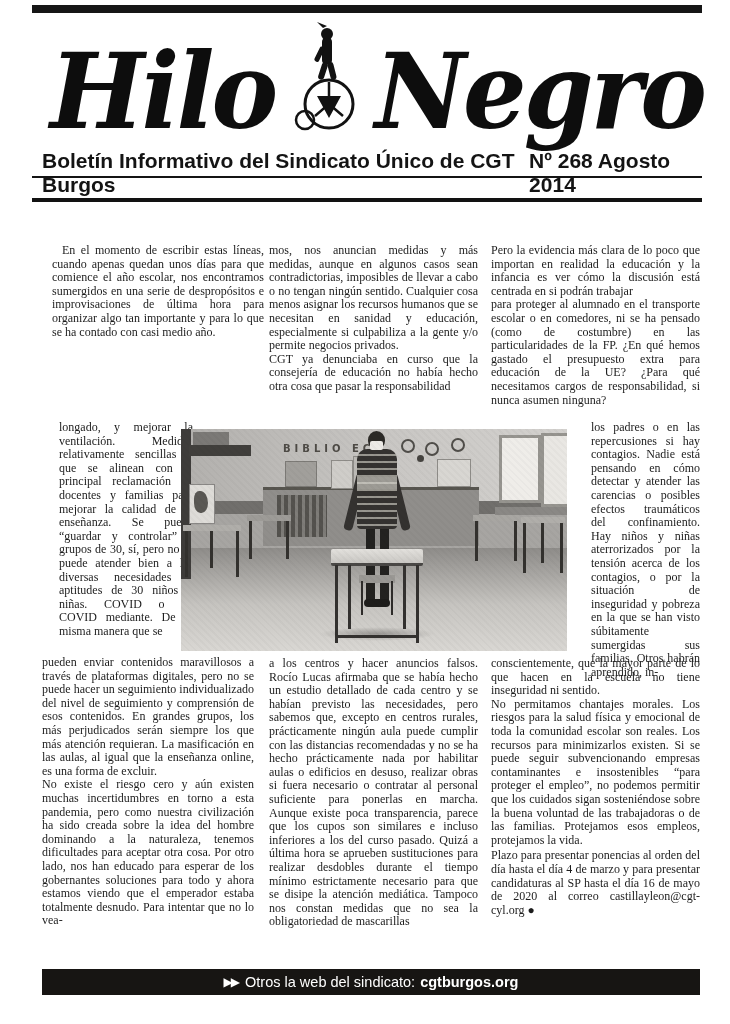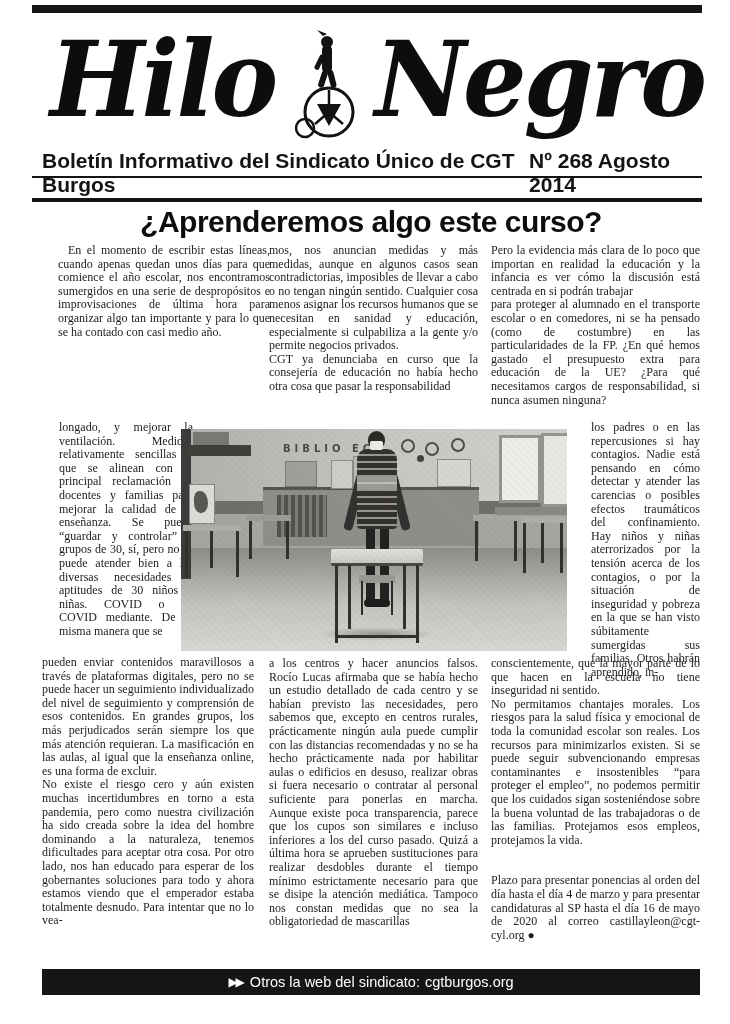--- a/index.html
+++ b/index.html
@@ -8,7 +8,7 @@
   
   .topbar{position:absolute;left:32px;width:670px;top:5px;height:8px;background:#161616;}
   .masthead{position:absolute;left:50px;right:26px;top:30px;height:112px;
-            display:flex;align-items:flex-start;justify-content:space-between;}
+            display:flex;align-items:flex-end;justify-content:space-between;}
   .mast-word{font-family:"DejaVu Serif",serif;font-weight:bold;font-style:italic;
              font-size:100px;line-height:100px;letter-spacing:-3px;color:#0d0d0d;
              transform:scaleY(1.04);white-space:nowrap;}

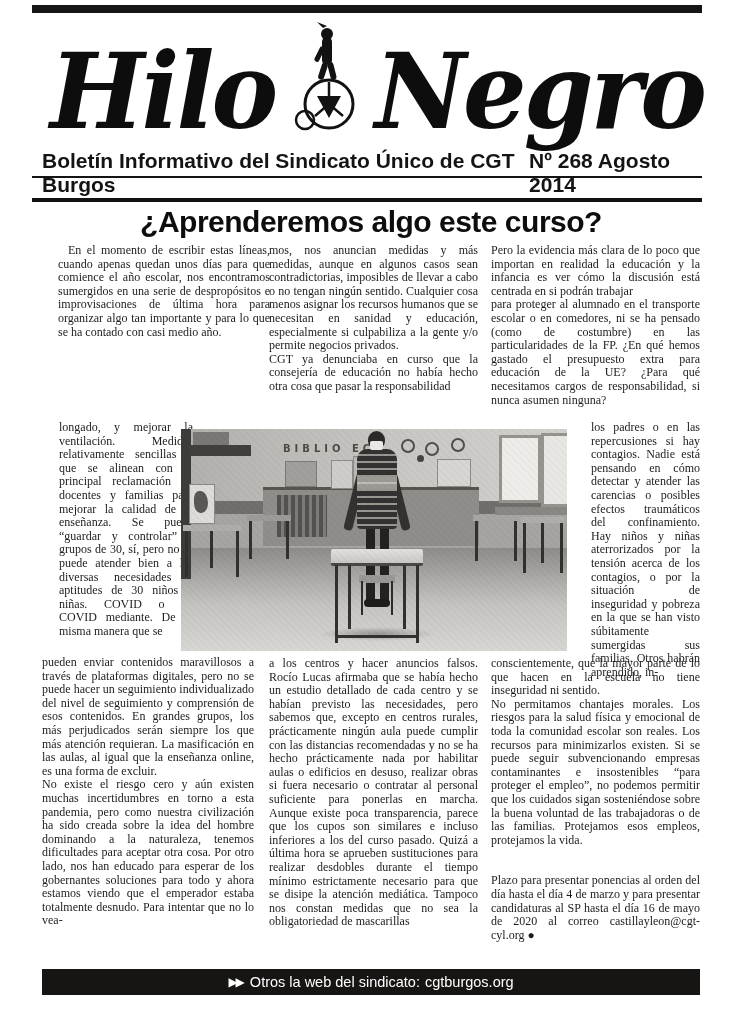--- a/index.html
+++ b/index.html
@@ -141,7 +141,6 @@
   <div class="rule-thin"></div>
   <div class="rule-thick"></div>
 
-  <h1 class="headline">¿Aprenderemos algo este curso?</h1>
 
   <main>
     <div class="seg b-left-top">

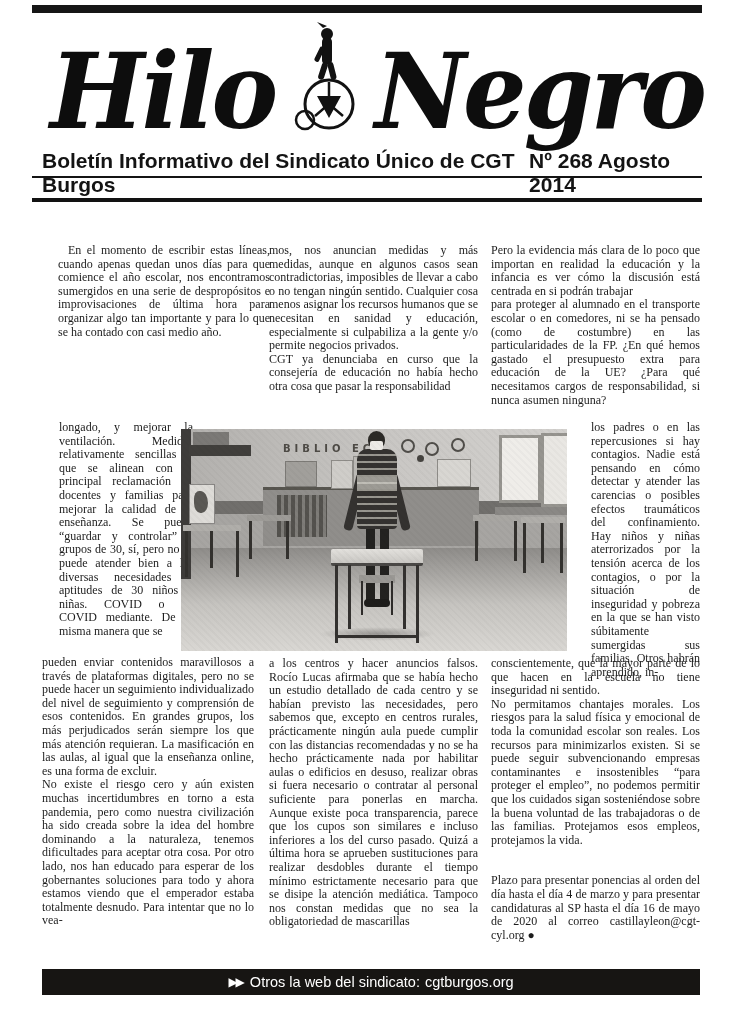--- a/index.html
+++ b/index.html
@@ -28,7 +28,7 @@
   .seg p{margin:0;}
   .seg p.indent{text-indent:10px;}
   .seg p.gap-top{margin-top:27px;}
-  .b-left-top{left:58px;top:244px;width:212px;}
+  .b-left-top{left:52px;top:244px;width:212px;}
   .b-left-mid{left:59px;top:421px;width:134px;}
   .b-left-bot{left:42px;top:656px;width:212px;}
   .b-mid-top{left:269px;top:244px;width:209px;}

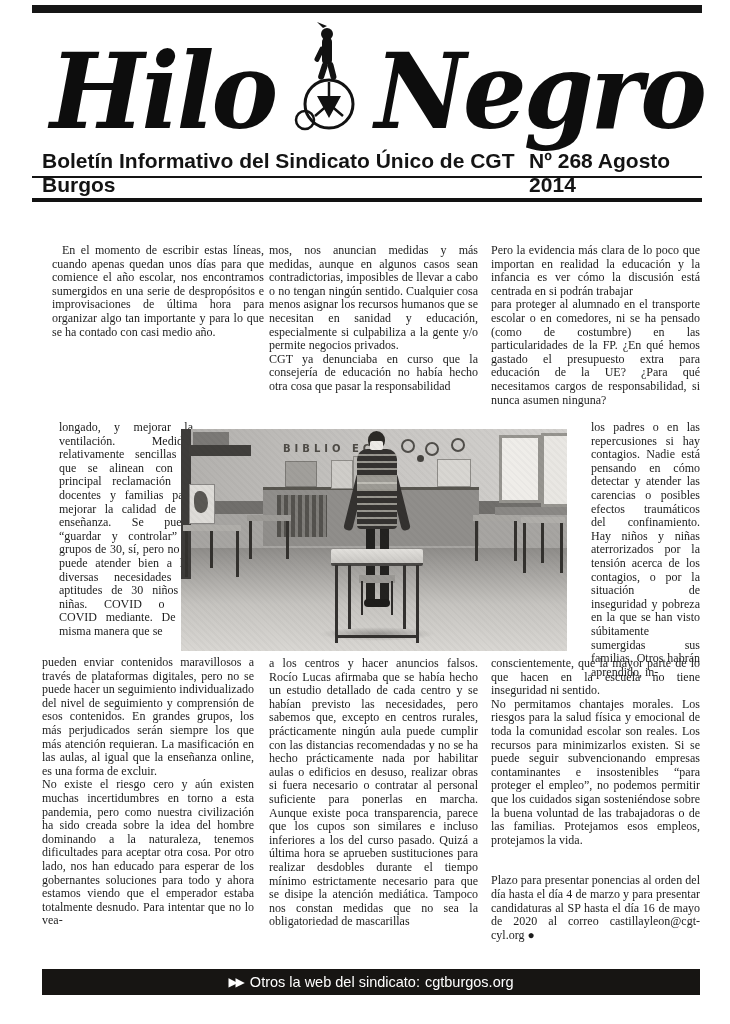--- a/index.html
+++ b/index.html
@@ -27,7 +27,7 @@
   .seg{position:absolute;z-index:1;text-align:justify;font-size:12px;line-height:13.6px;}
   .seg p{margin:0;}
   .seg p.indent{text-indent:10px;}
-  .seg p.gap-top{margin-top:27px;}
+  .seg p.gap-top{margin-top:2px;}
   .b-left-top{left:52px;top:244px;width:212px;}
   .b-left-mid{left:59px;top:421px;width:134px;}
   .b-left-bot{left:42px;top:656px;width:212px;}

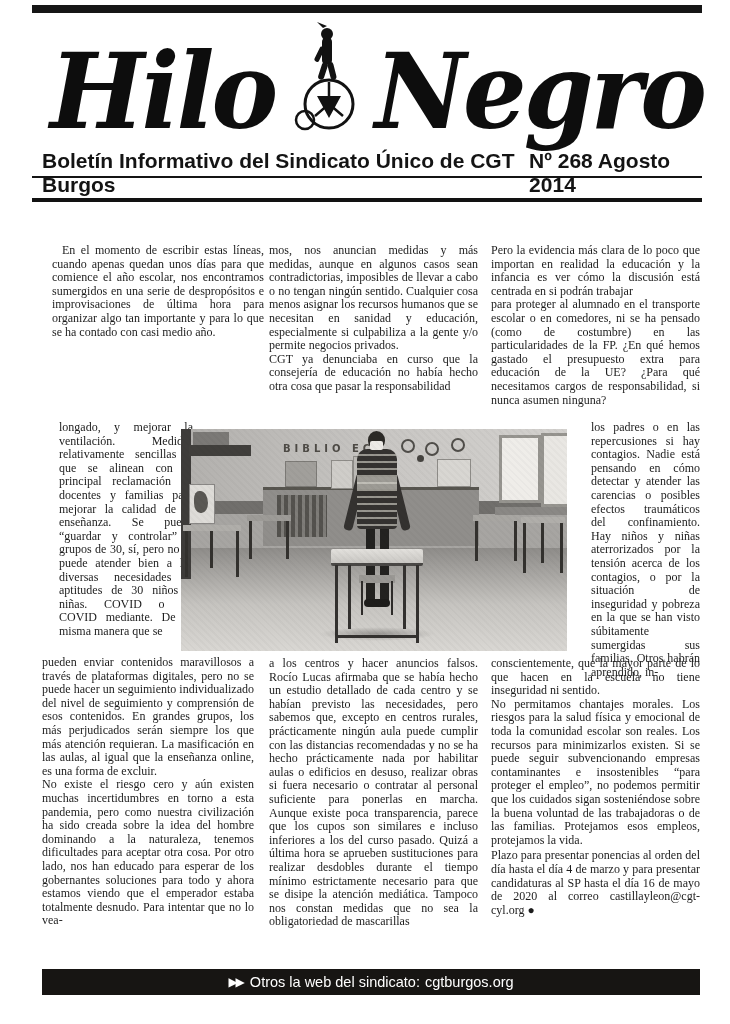--- a/index.html
+++ b/index.html
@@ -101,7 +101,7 @@
            color:#ffffff;display:flex;align-items:center;justify-content:center;
            font-family:"Liberation Sans",sans-serif;font-size:14.5px;}
   .footbar .arrows{margin-right:7px;font-size:12px;letter-spacing:-2px;}
-  .footbar .site{font-weight:normal;margin-left:5px;}
+  .footbar .site{font-weight:bold;margin-left:5px;}
 </style>
 </head>
 <body>

